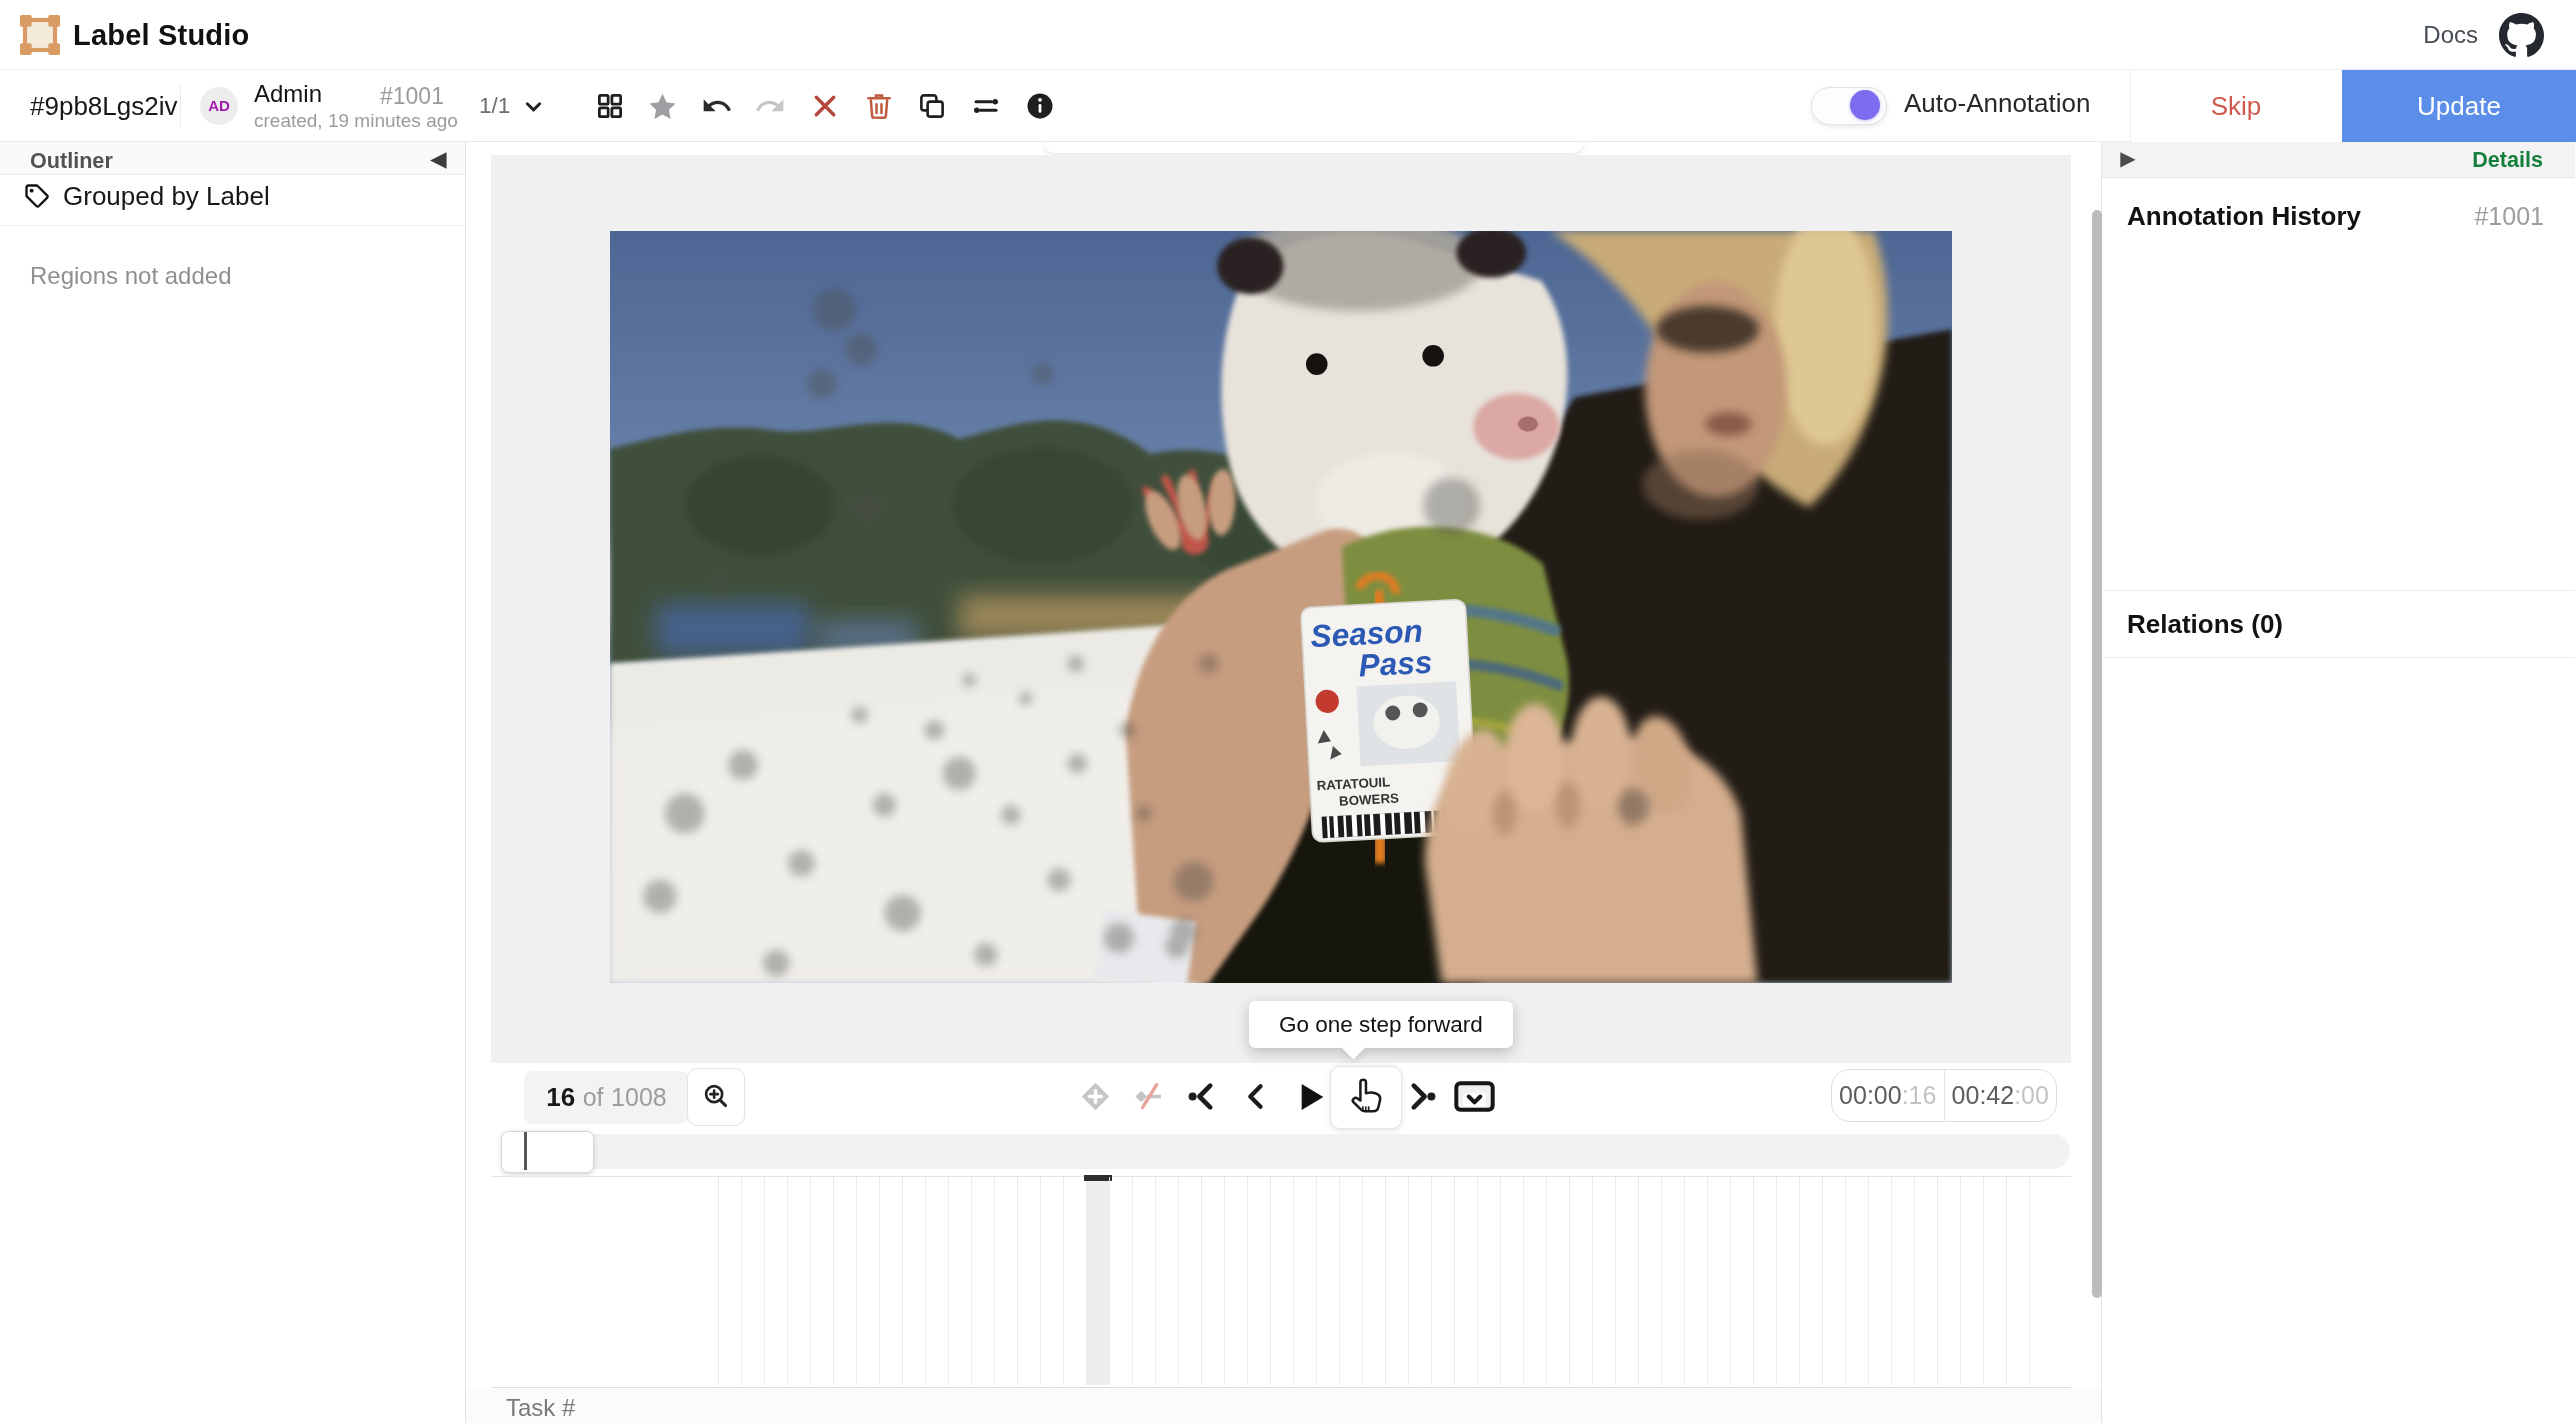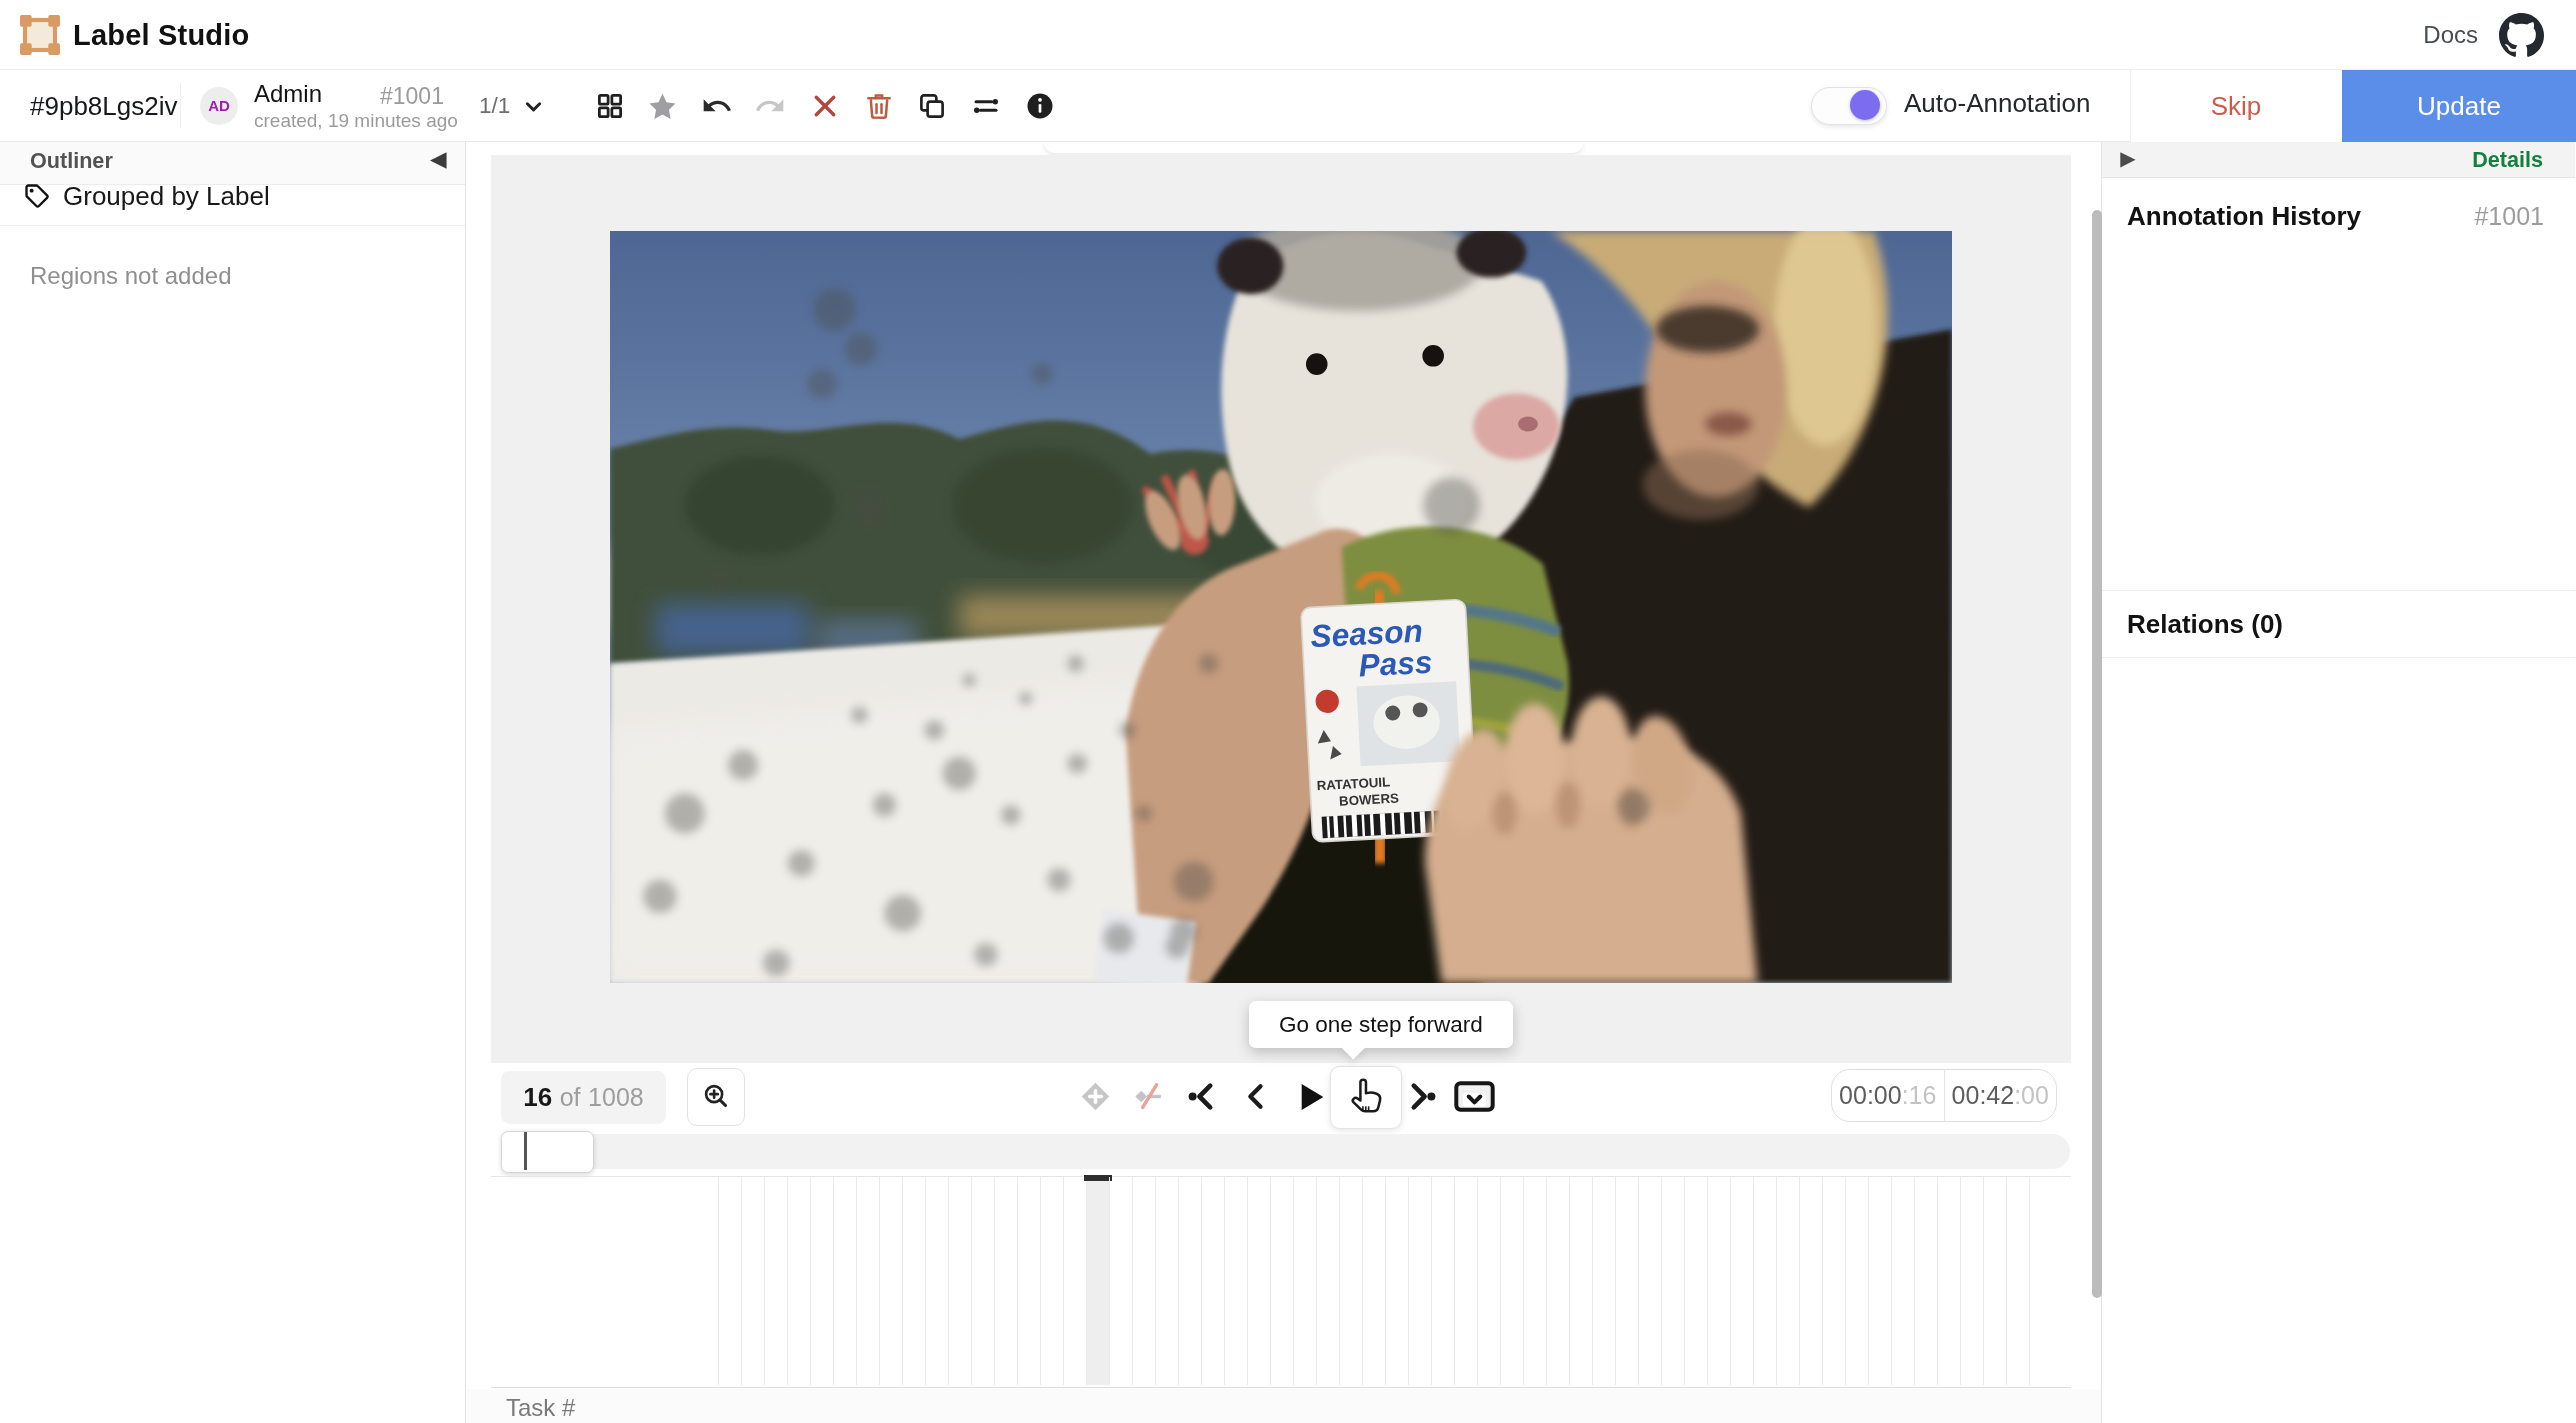--- a/index.html
+++ b/index.html
@@ -46,7 +46,7 @@
   
   .sidebar { position:absolute; left:0; top:141px; width:466px; height:1282px; background:#fff;
     border-right:1.7px solid #e4e4e4; z-index:10; }
-  .sb-header { position:absolute; left:0; top:0; width:465px; height:44px; background:#fafafa;
+  .sb-header { position:absolute; left:0; top:0; width:465px; height:34px; background:#fafafa;
     border-bottom:1.7px solid #ececec; }
   .sb-title { position:absolute; left:30px; top:6.7px; font-size:21.6px; font-weight:700; color:#525252; }
   .sb-collapse { position:absolute; right:18.3px; top:5px; font-size:21.6px; color:#3c3c3c; cursor:pointer; }

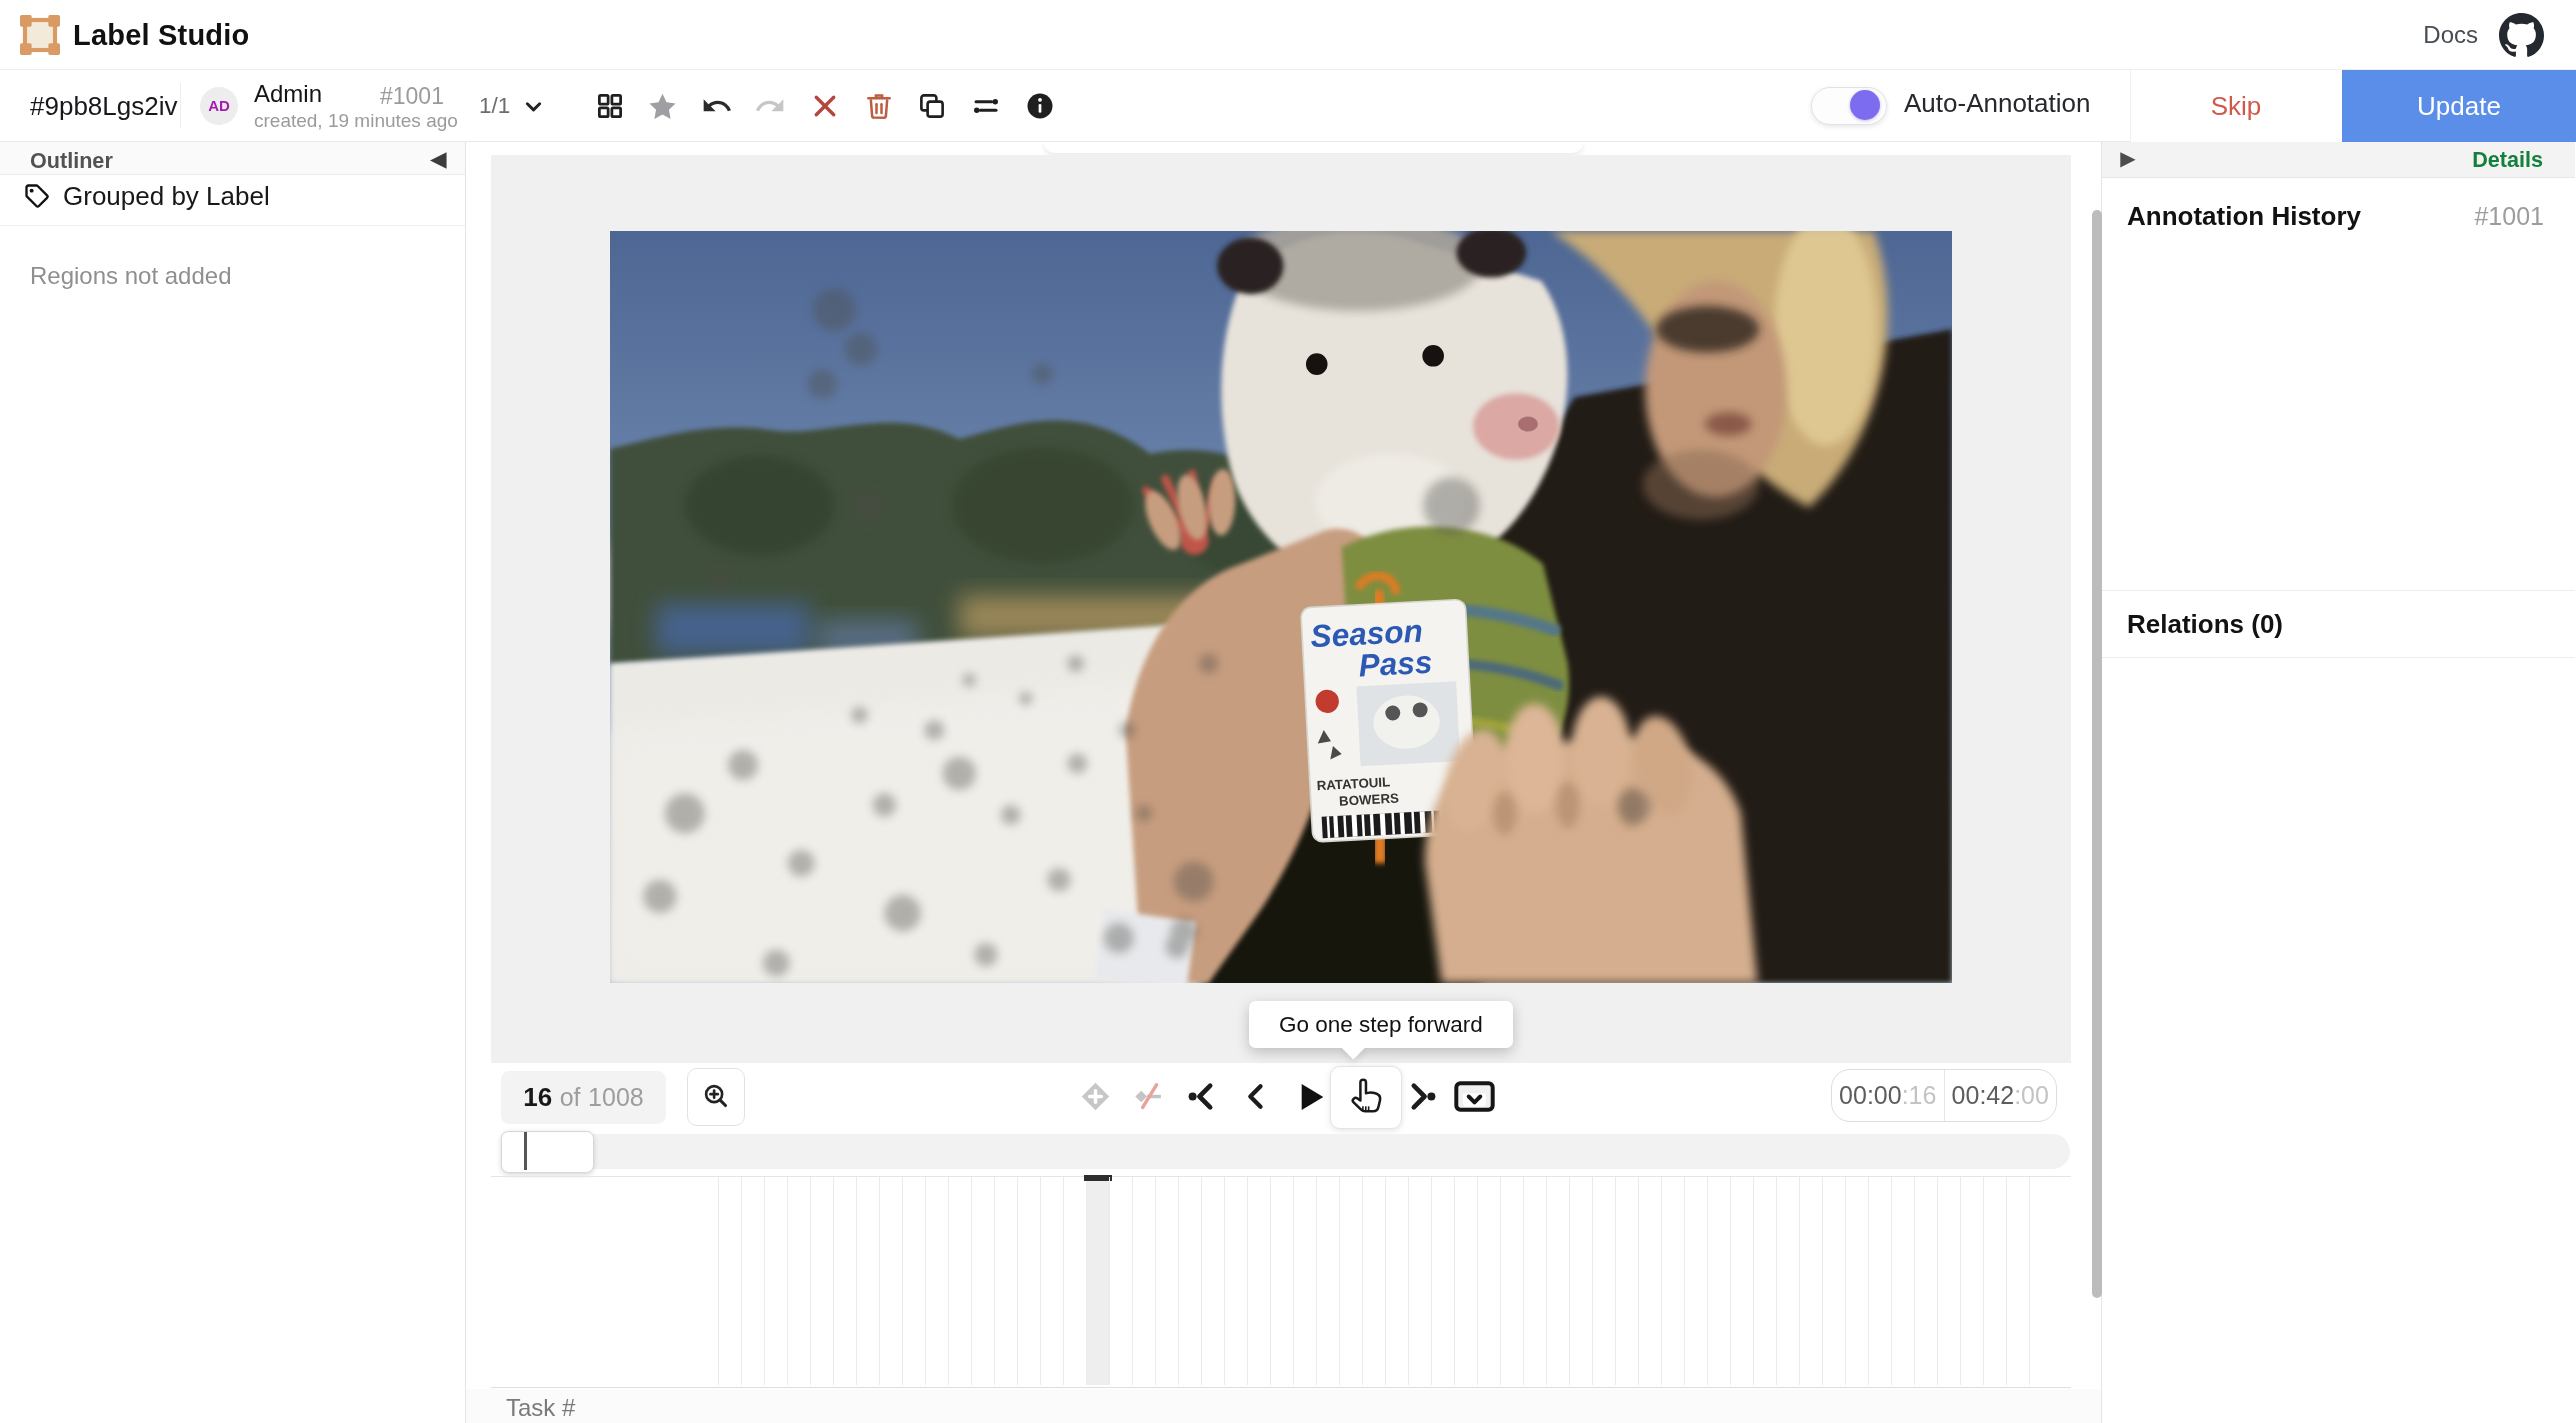--- a/index.html
+++ b/index.html
@@ -76,7 +76,7 @@
   .video svg { display:block; width:100%; height:100%; }
 
   
-  .frame-box { position:absolute; left:501px; top:1071px; width:165px; height:53px; background:#f3f3f3;
+  .frame-box { position:absolute; left:524px; top:1071px; width:165px; height:53px; background:#f3f3f3;
     border-radius:8.3px; display:flex; align-items:center; justify-content:center; gap:7.5px; cursor:text; }
   .frame-box .cur { font-size:26px; font-weight:700; color:#191919; }
   .frame-box .dim { font-size:25px; color:#9d9d9d; }

